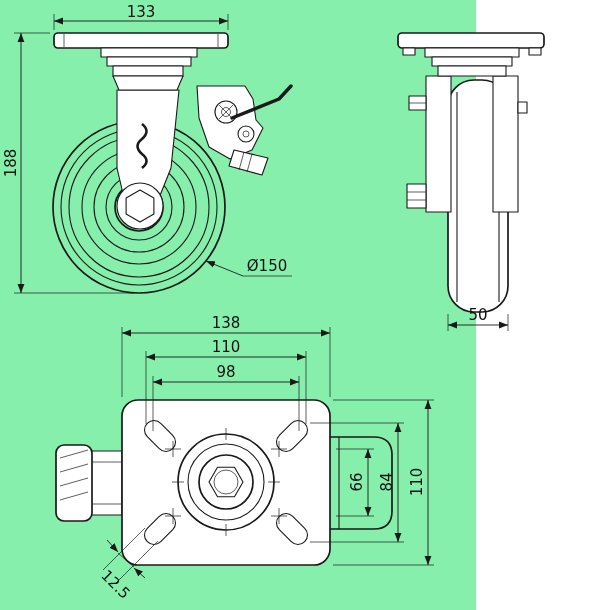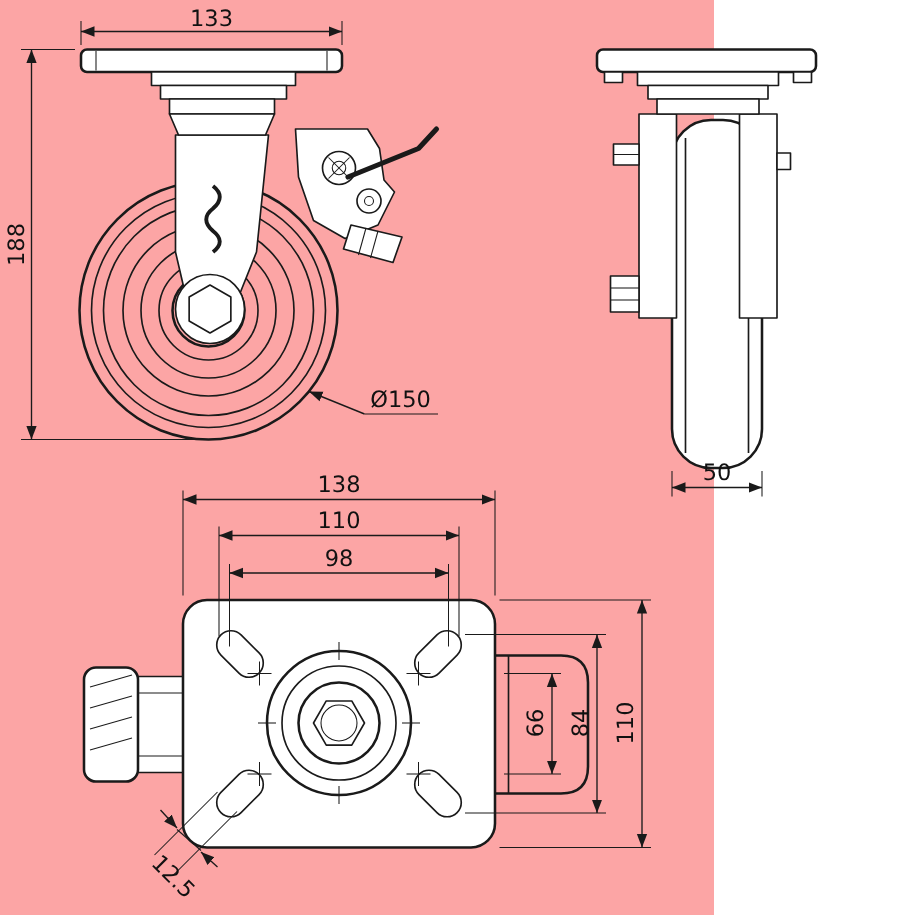--- a/index.html
+++ b/index.html
@@ -3,7 +3,7 @@
 <meta charset="utf-8">
 <style>
   html,body{margin:0;padding:0;background:#fff;}
-  .stage{width:476px;height:610px;background:#fca5a5;position:relative;font-family:"DejaVu Sans",sans-serif;}
+  .stage{width:476px;height:610px;background:#86efac;position:relative;font-family:"DejaVu Sans",sans-serif;}
   svg{display:block;}
   .o{stroke:#1a1a1a;stroke-width:1.7;fill:none;stroke-linejoin:round;stroke-linecap:round;}
   .m{stroke:#1a1a1a;stroke-width:1.1;fill:none;stroke-linejoin:round;}

